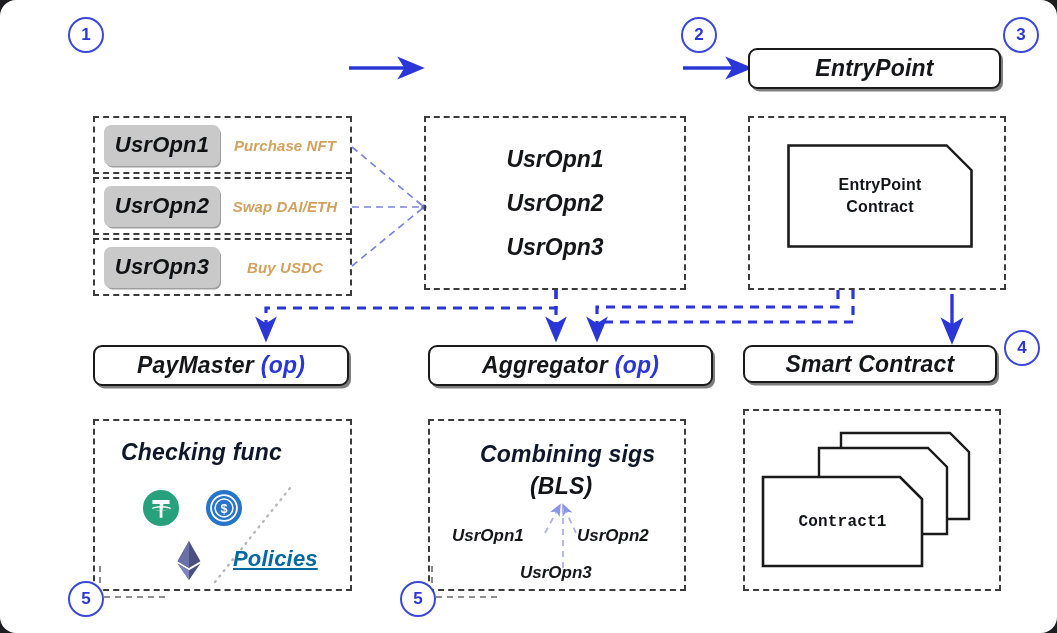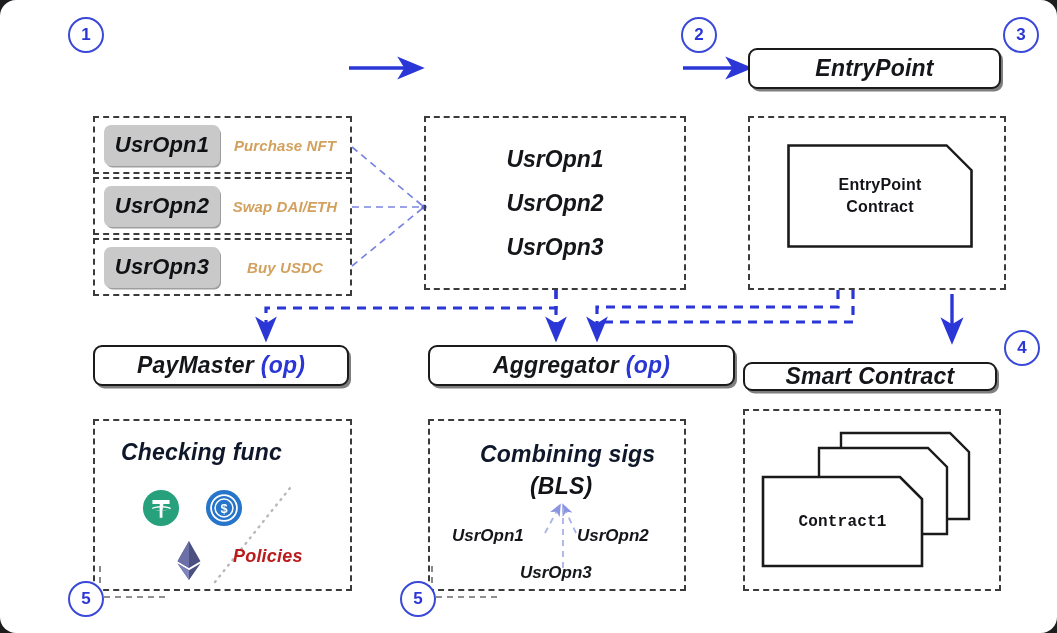--- a/index.html
+++ b/index.html
@@ -215,7 +215,7 @@
     <span class="op">(op)</span>
   </div>
 
-  <div class="abs titlebox" style="left:428px;top:345px;width:307px;height:41px;">
+  <div class="abs titlebox" style="left:428px;top:345px;width:285px;height:41px;">
     <span>Aggregator</span>
     <span class="op">(op)</span>
   </div>

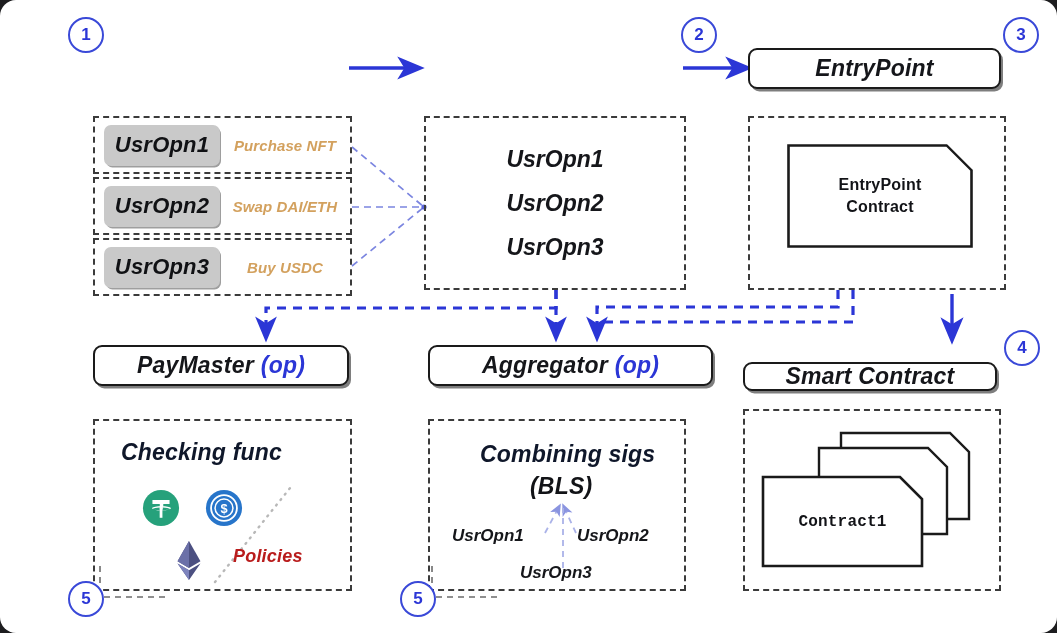--- a/index.html
+++ b/index.html
@@ -220,7 +220,7 @@
     <span class="op">(op)</span>
   </div>
 
-  <div class="abs titlebox" style="left:743px;top:345px;width:254px;height:29px;margin-top:17px;">
+  <div class="abs titlebox" style="left:743px;top:345px;width:254px;height:38px;">
     <span>Smart Contract</span>
   </div>
 

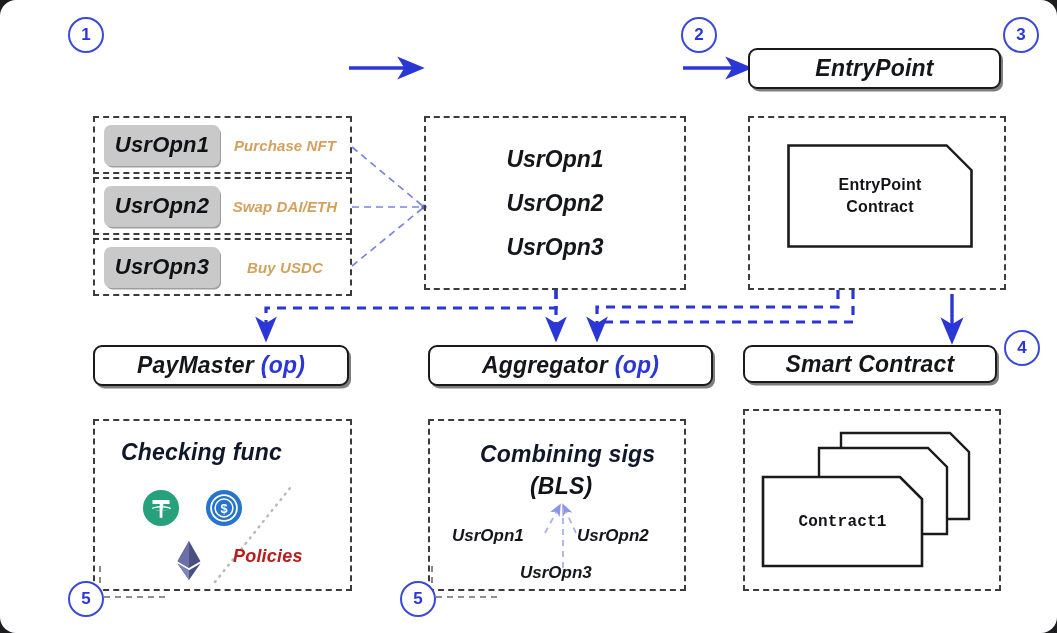--- a/index.html
+++ b/index.html
@@ -70,8 +70,8 @@
     letter-spacing:0.2px;white-space:nowrap;
   }
   .policies-label{
-    position:absolute;font-style:italic;font-weight:600;font-size:18px;color:#b91c1c;
-    letter-spacing:0.2px;white-space:nowrap;
+    position:absolute;font-style:italic;font-weight:600;font-size:22px;color:#0369a1;
+    letter-spacing:0.2px;white-space:nowrap;text-decoration:underline;
   }
   .agg-op{
     position:absolute;font-style:italic;font-weight:600;font-size:17px;color:#15161a;

